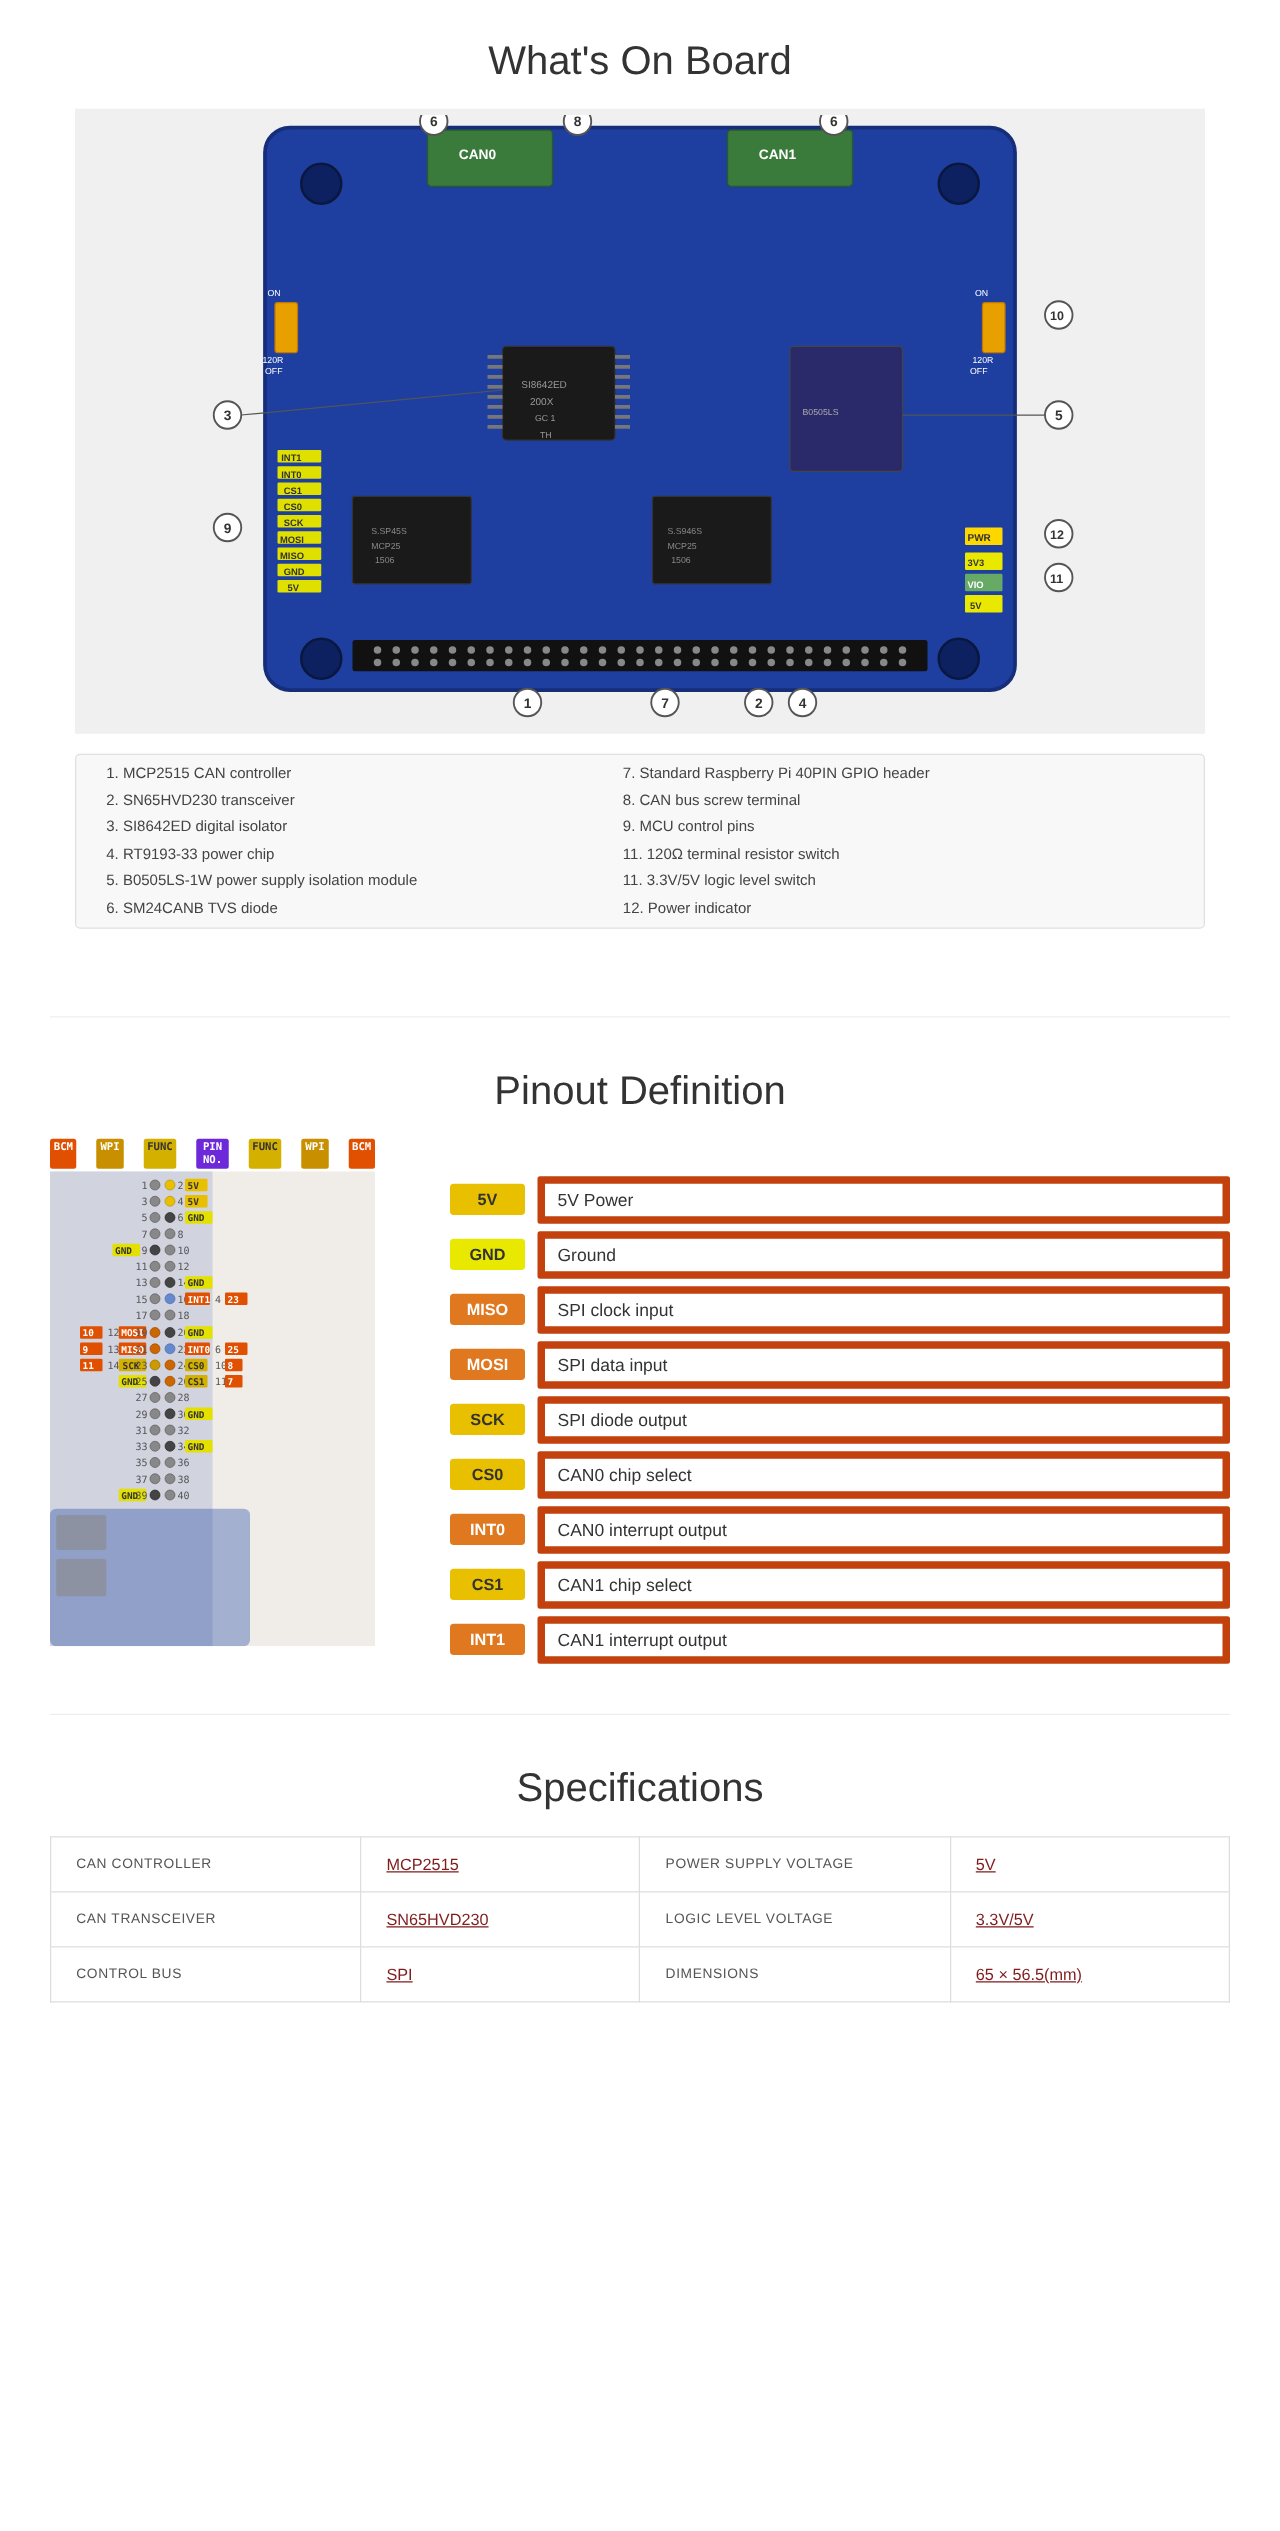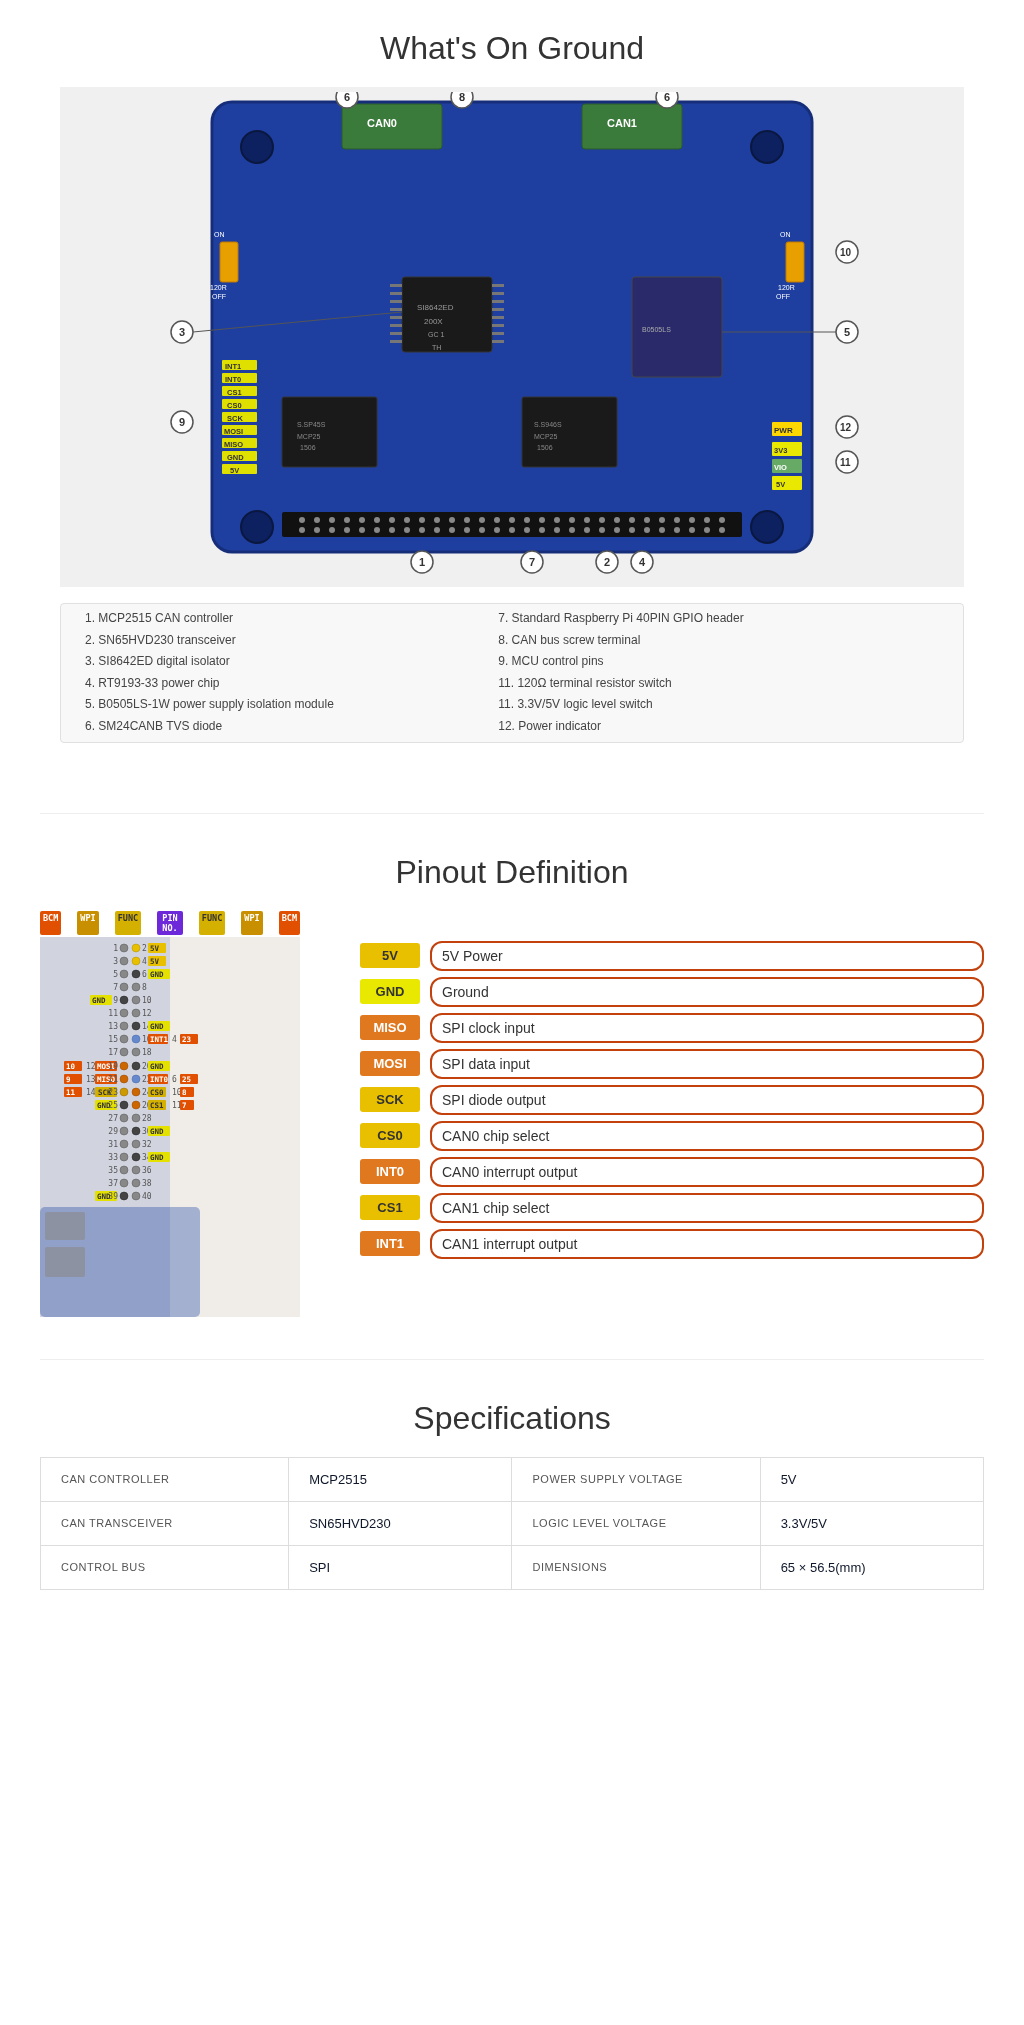--- a/index.html
+++ b/index.html
@@ -179,7 +179,7 @@
 </head>
 <body>
 
-<h1 class="section-title">What's On Ground</h1>
+<h1 class="section-title">What's On Board</h1>
 
 <div class="board-section">
   <div class="board-img-sim">

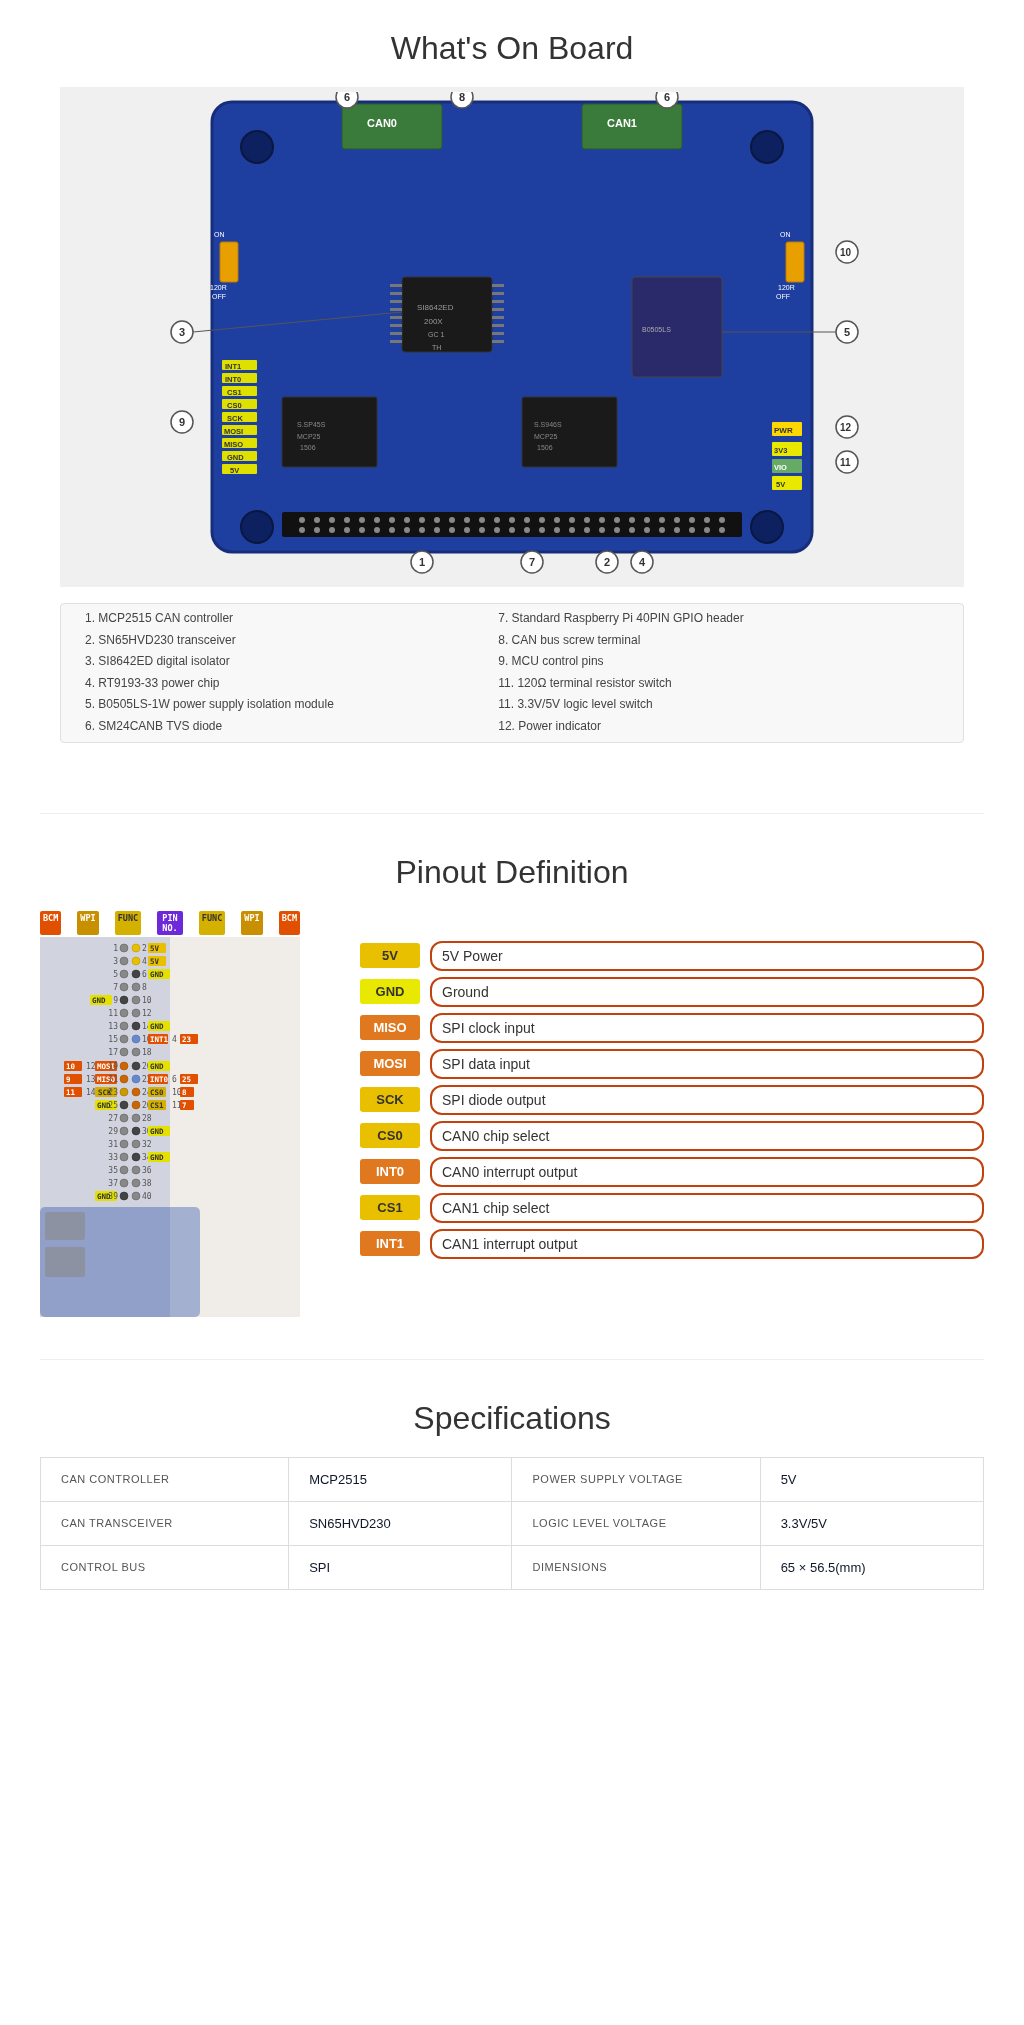--- a/index.html
+++ b/index.html
@@ -95,10 +95,10 @@
     .legend-desc {
       font-size: 14px;
       color: #333;
-      border: 2px solid #c2410c;
+      border: 6px solid #c2410c;
       flex: 1;
       padding: 5px 10px;
-      border-radius: 12px;
+      border-radius: 2px;
     }
 
     

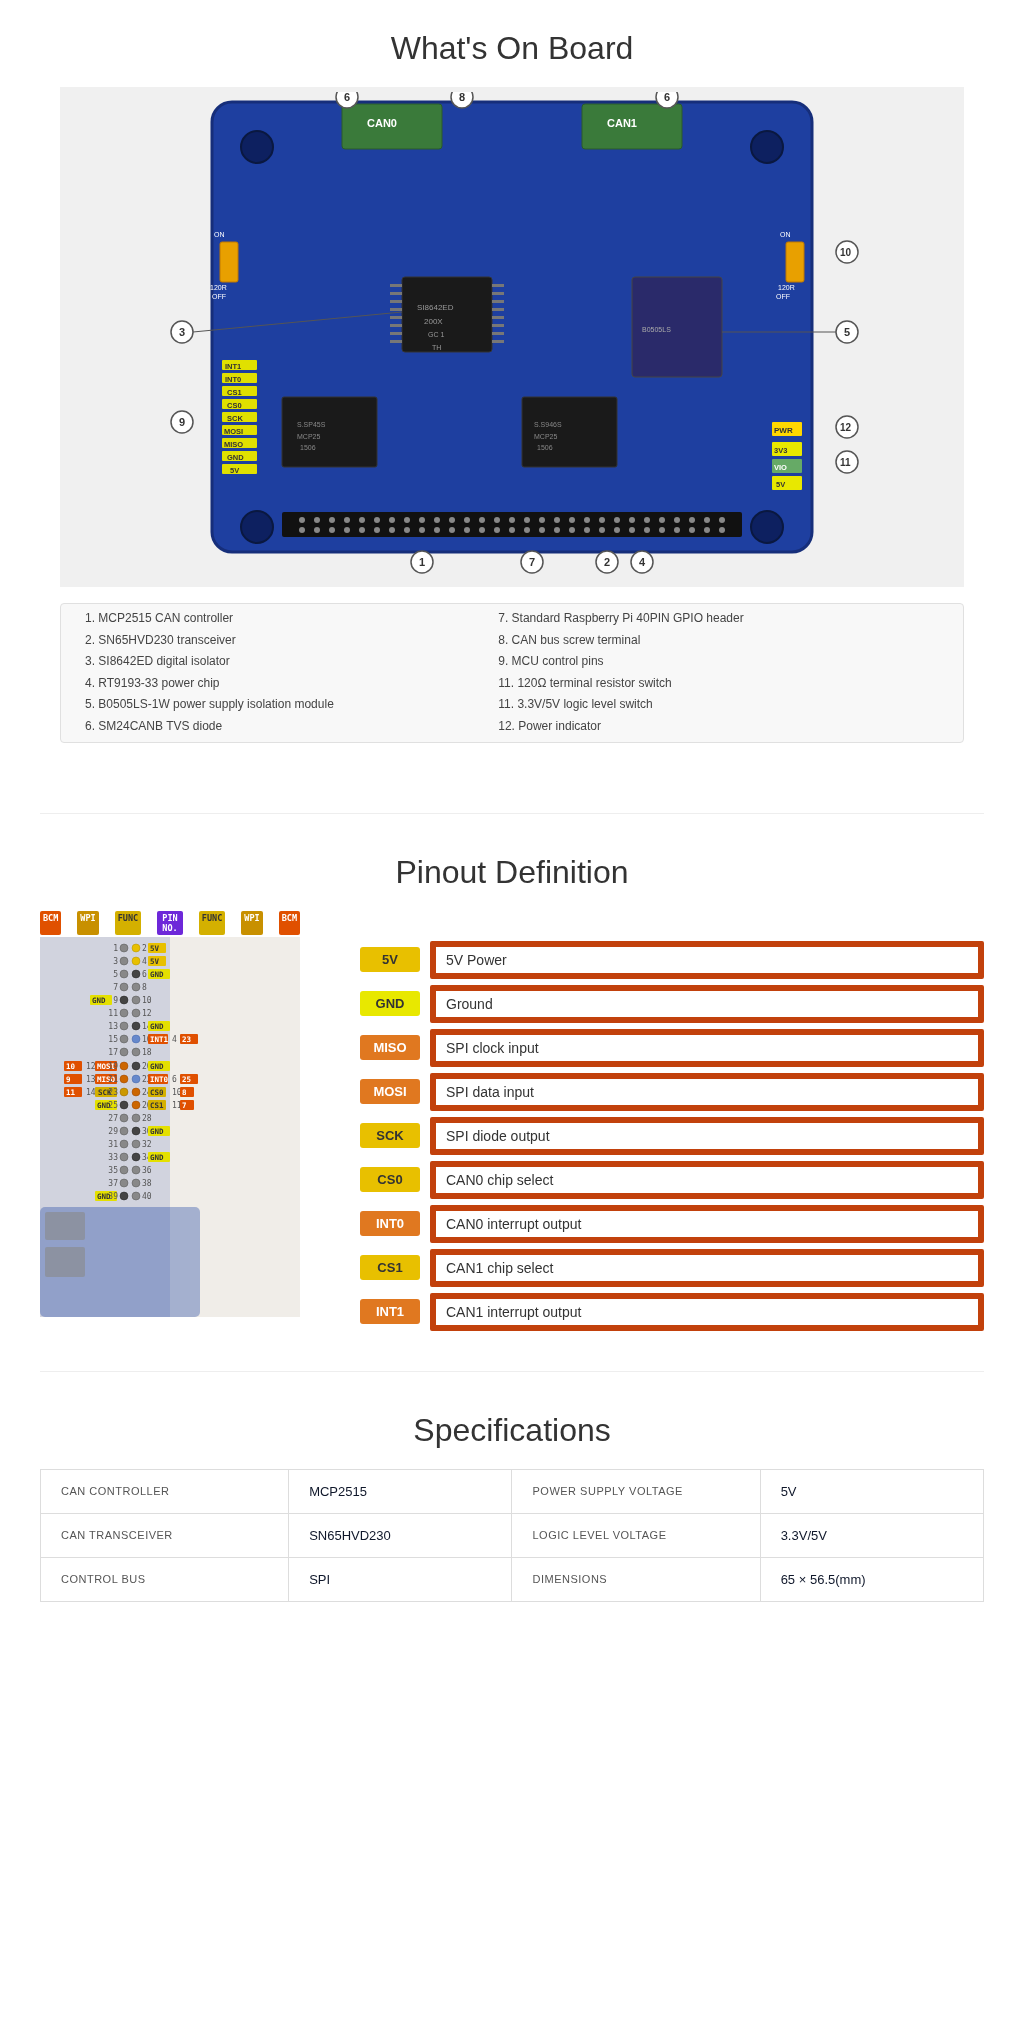--- a/index.html
+++ b/index.html
@@ -125,8 +125,9 @@
       width: 20%;
     }
     .specs-table .spec-value {
-      color: #0f172a;
+      color: #7f1d1d;
       width: 18%;
+      text-decoration: underline;
     }
 
     .section-divider {

